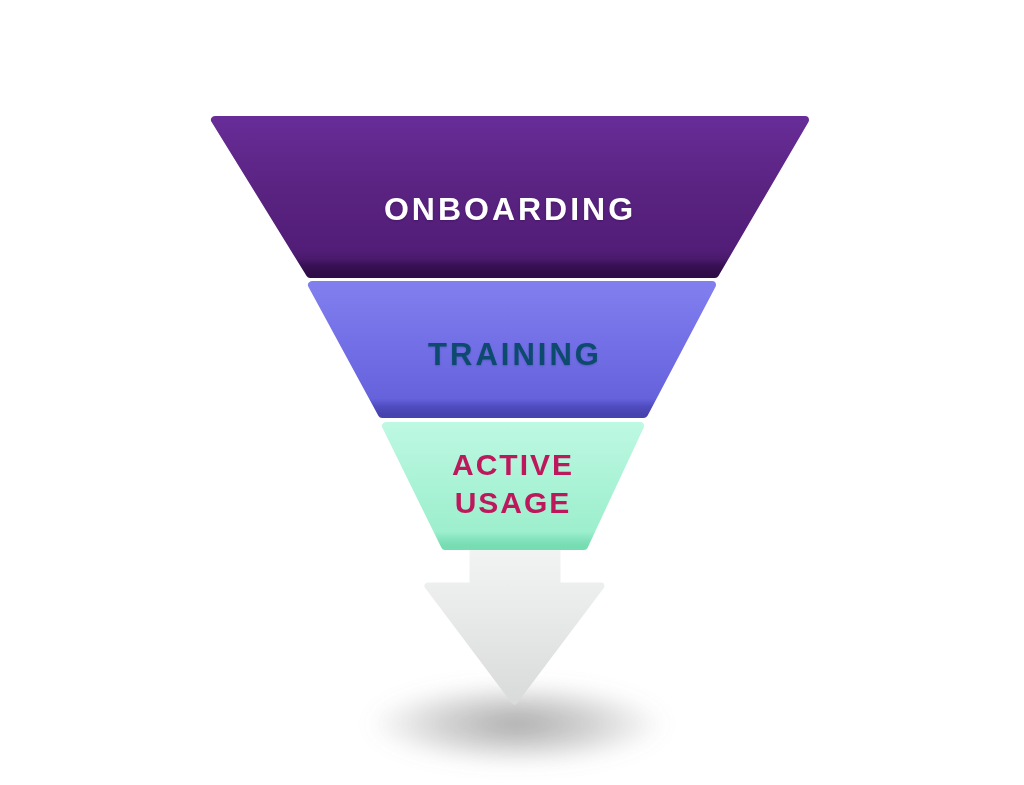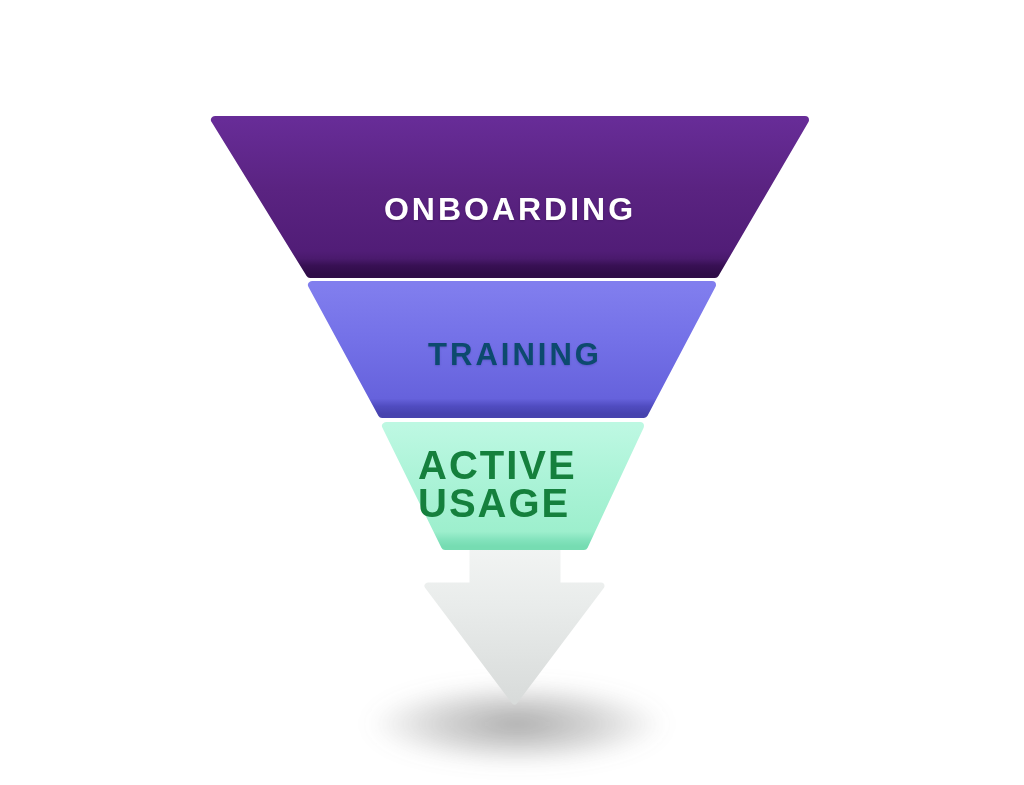--- a/index.html
+++ b/index.html
@@ -23,7 +23,7 @@
     position: absolute;
     transform: translate(-50%, -50%);
     font-weight: bold;
-    text-align: left;
+    text-align: center;
     white-space: nowrap;
     user-select: none;
   }

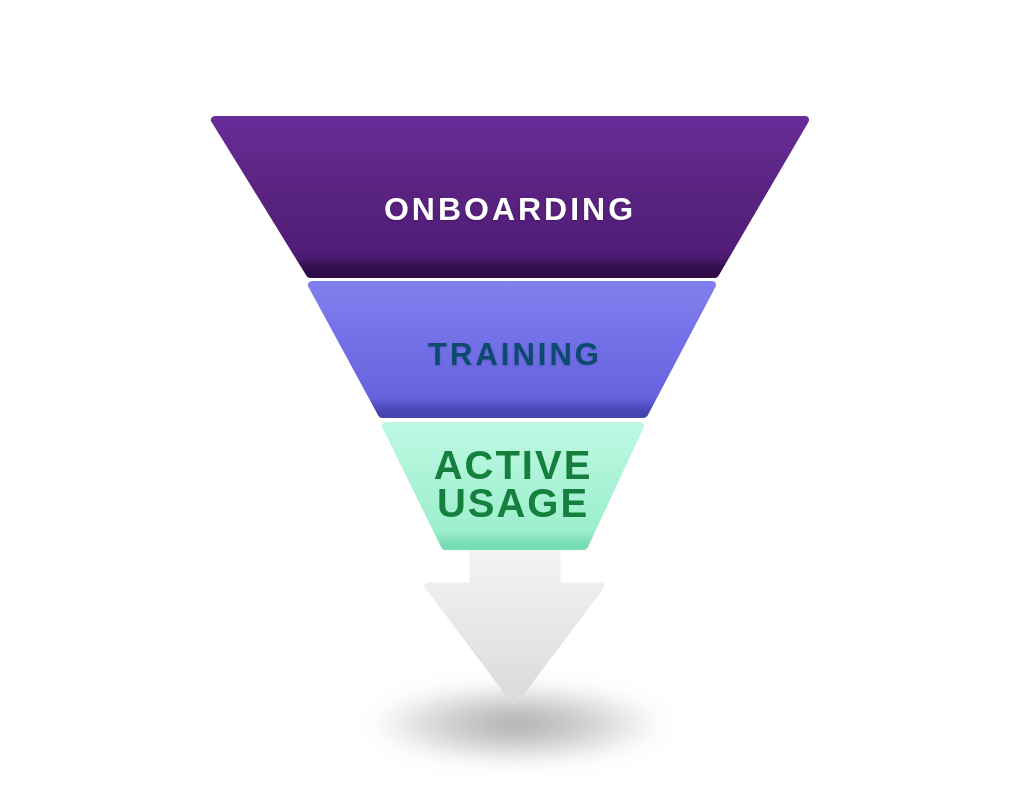--- a/index.html
+++ b/index.html
@@ -46,10 +46,10 @@
   .label-active-usage {
     left: 513px;
     top: 484px;
-    font-size: 40px;
+    font-size: 30px;
     letter-spacing: 2px;
     line-height: 38px;
-    color: #15803d;
+    color: #be185d;
     white-space: normal;
     width: 190px;
   }

